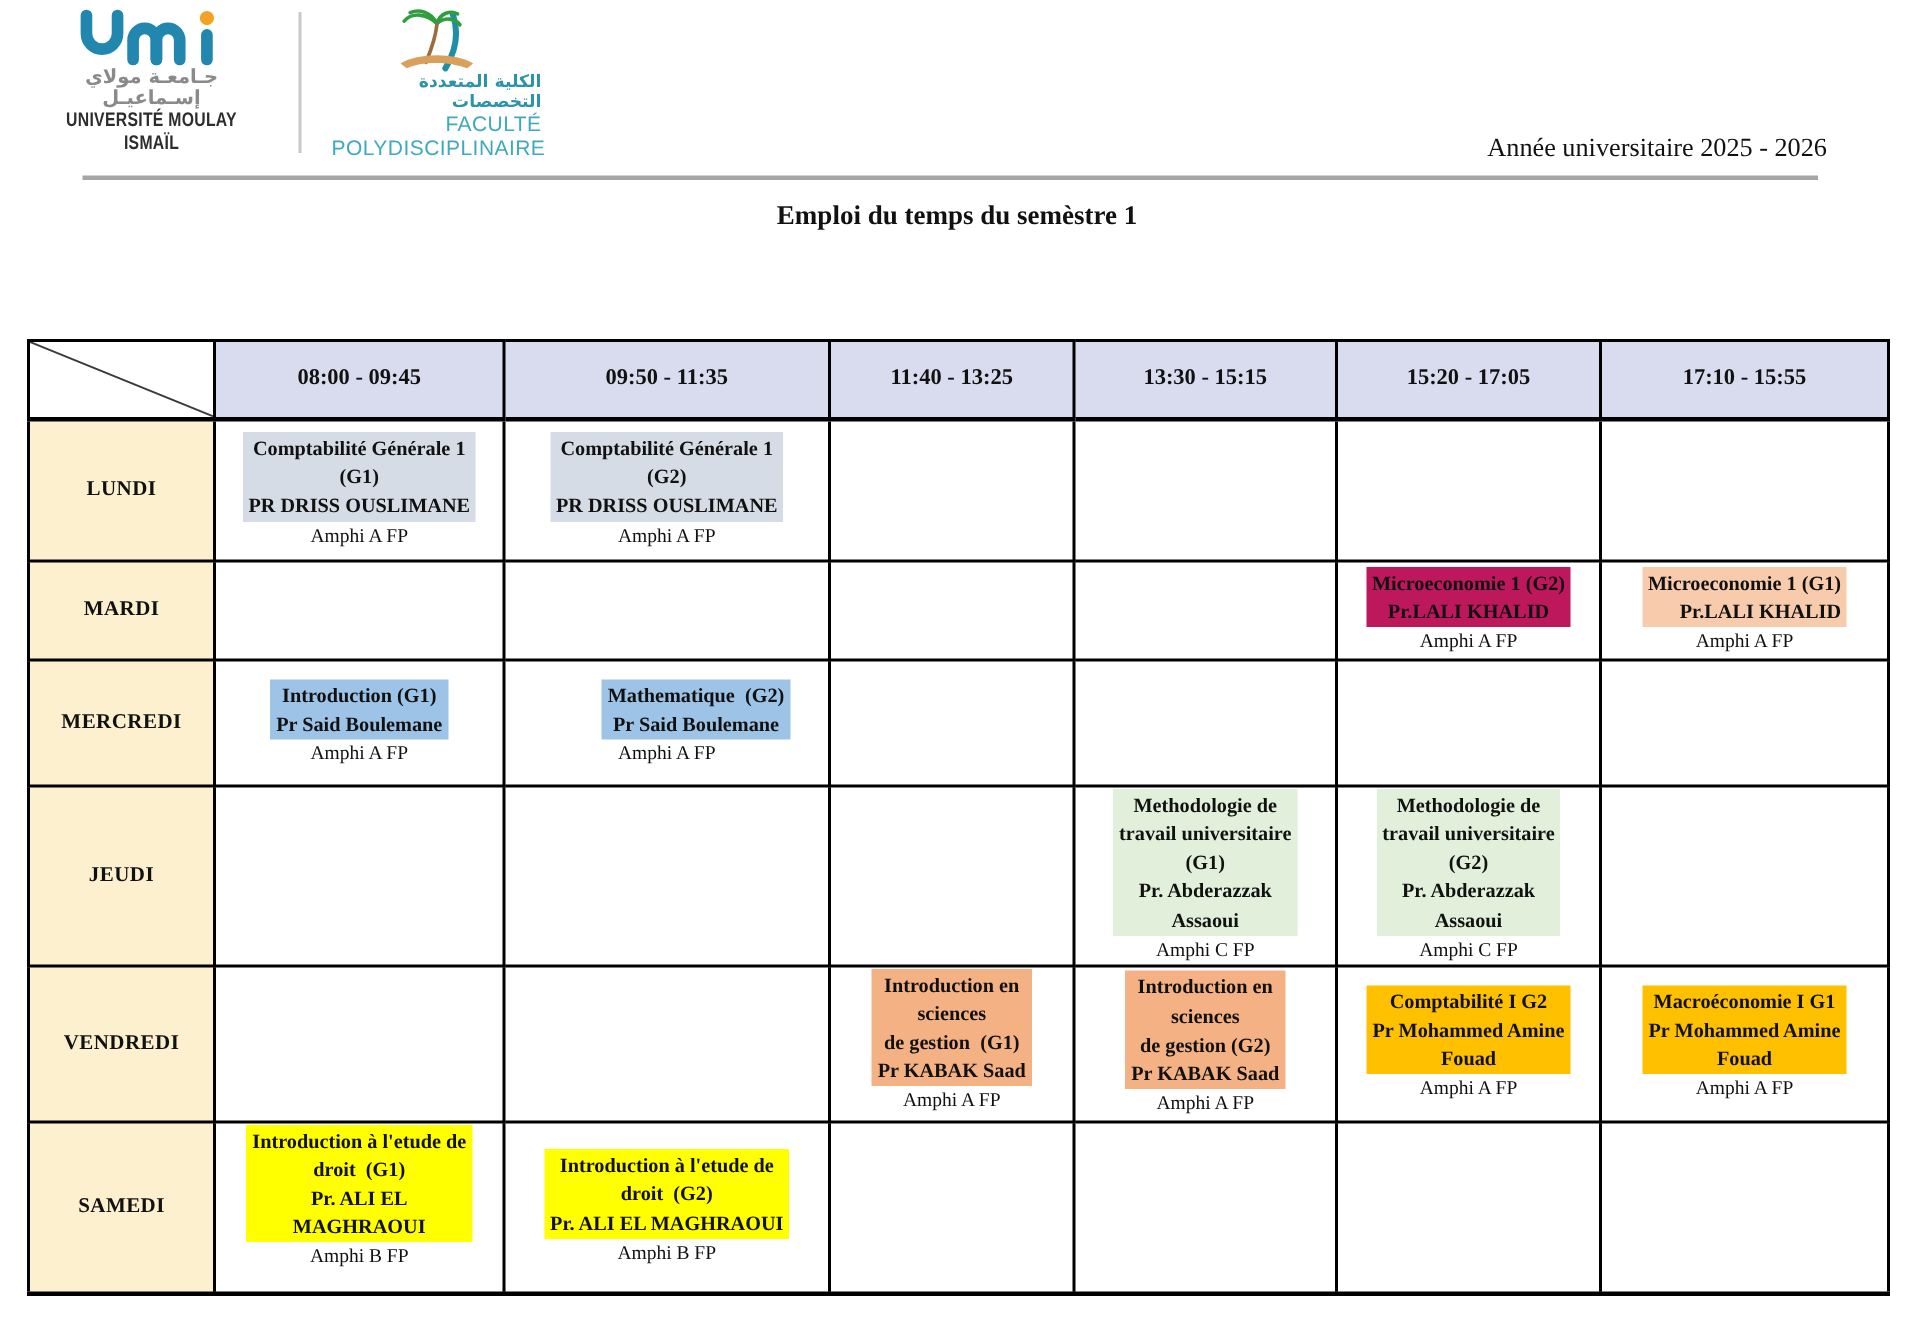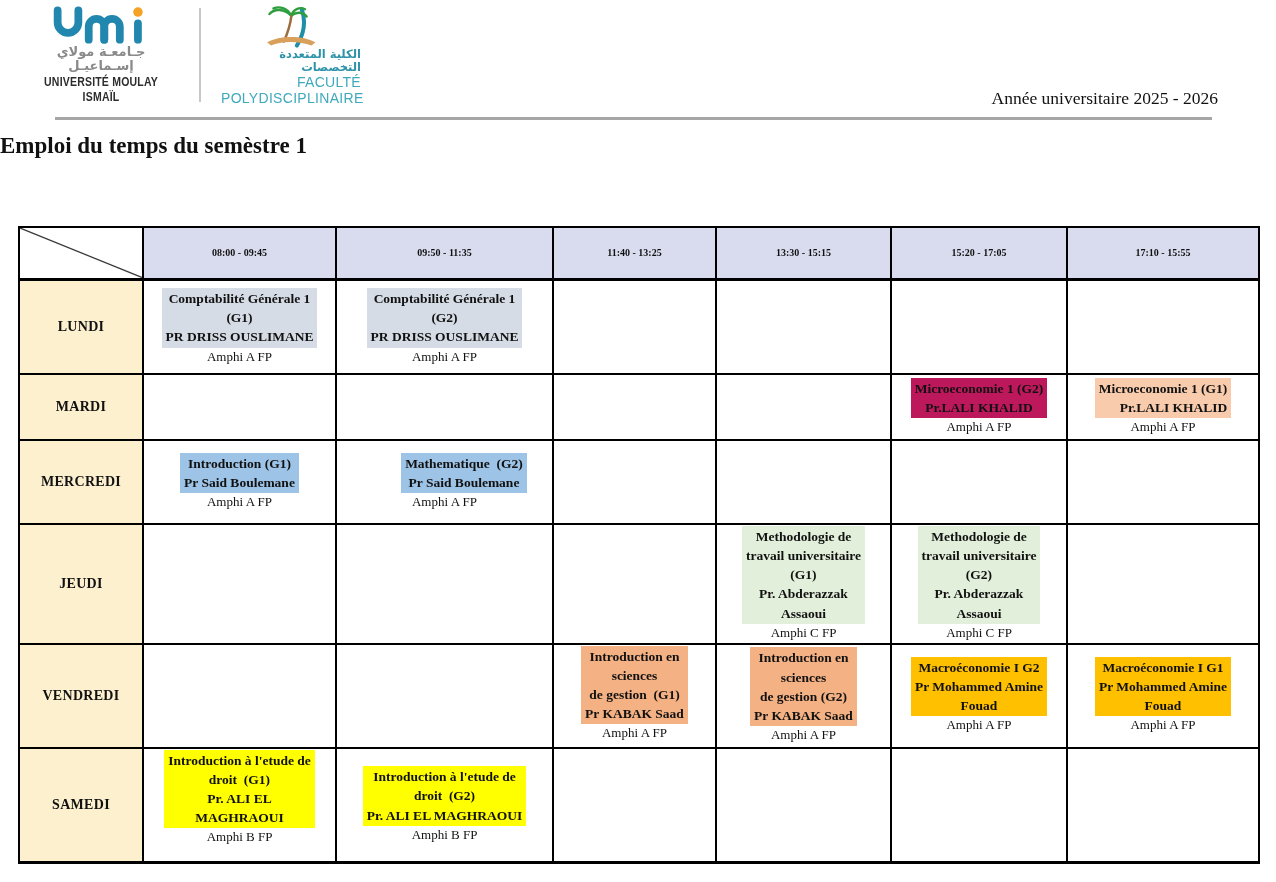--- a/index.html
+++ b/index.html
@@ -23,8 +23,8 @@
 
   .rule{position:absolute;top:117px;left:55px;width:1157px;height:3px;background:var(--rule,#A6A6A6);}
 
-  .title-main{position:absolute;top:133px;left:0;width:1276px;
-              font-size:23px;font-weight:bold;}
+  .title-main{position:absolute;top:133px;left:0;width:1276px;text-align:center;
+              font-size:18px;font-weight:bold;}
   .title-sub{position:absolute;top:181px;left:0;width:1276px;text-align:center;
              font-size:18px;font-weight:bold;}
 

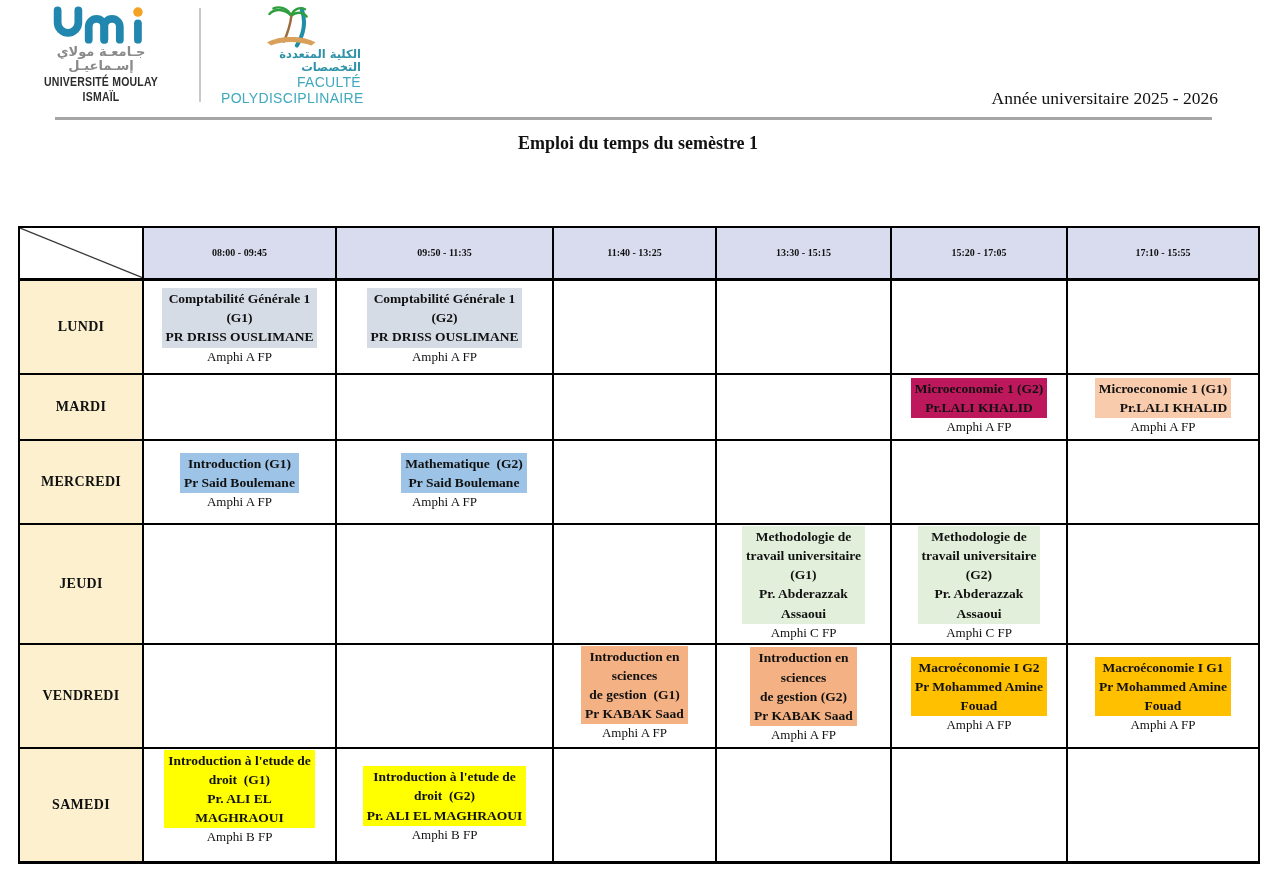--- a/index.html
+++ b/index.html
@@ -50,7 +50,7 @@
   table.tt tr:nth-child(1) th, table.tt tr:nth-child(1) td{border-bottom-width:3px;}
   td.corner{position:relative;background:#fff;padding:0;}
   td.corner svg{position:absolute;top:0;left:0;width:100%;height:100%;display:block;}
-  th.time{background:var(--header-bg,#D9DCEE);font-size:10px;font-weight:bold;}
+  th.time{background:var(--header-bg,#D9DCEE);font-size:15px;font-weight:bold;}
   th.day{background:var(--day-bg,#FCF0CE);font-size:14px;font-weight:bold;letter-spacing:.3px;}
   td.slot{background:#fff;}
   td.slot.vtop{vertical-align:top;}

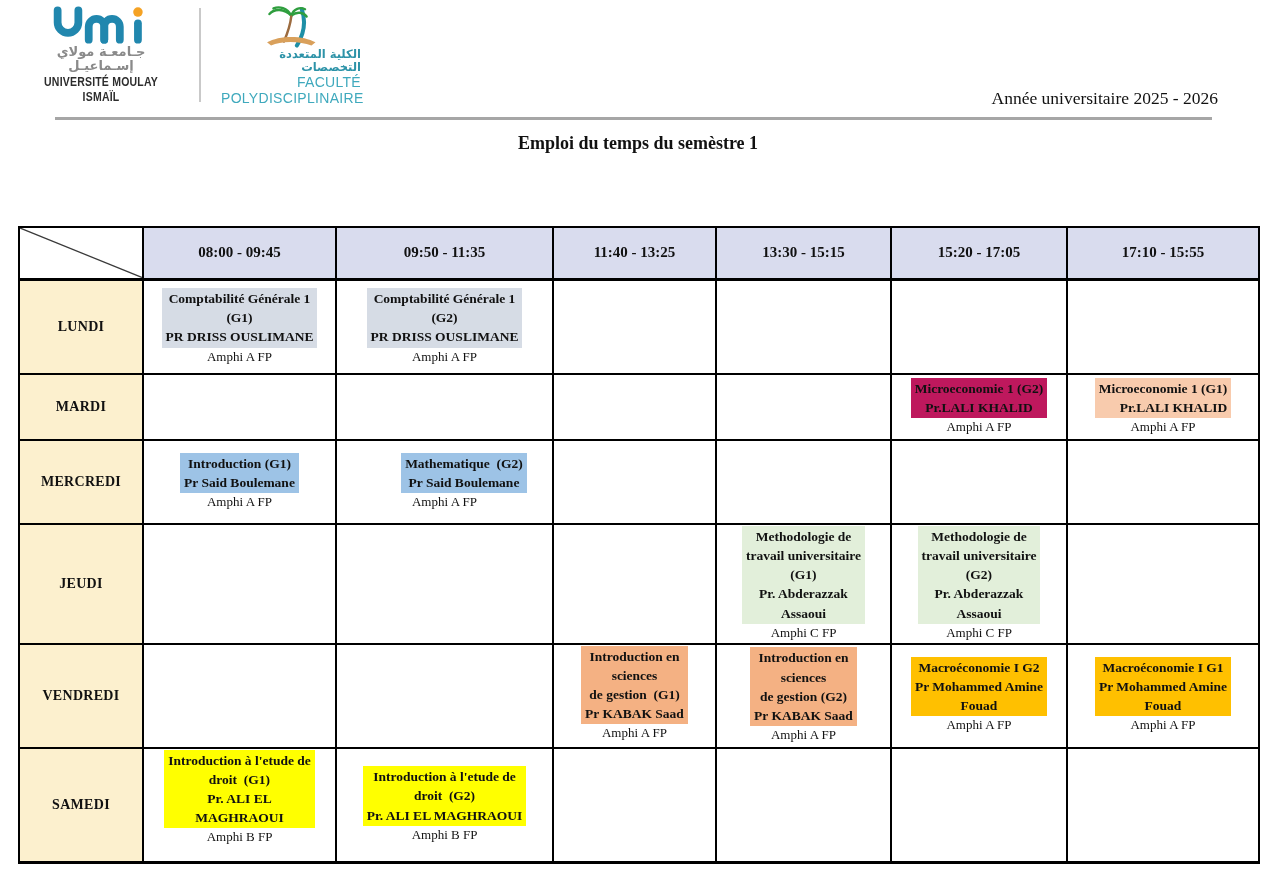--- a/index.html
+++ b/index.html
@@ -164,7 +164,7 @@
             <td class="slot"></td>
             <td class="slot vtop"><div class="course" style="background: rgb(244, 177, 131);"><div class="ln">Introduction en</div><div class="ln">sciences</div><div class="ln">de gestion&nbsp; (G1)</div><div class="ln">Pr KABAK Saad</div></div><div class="room">Amphi A FP</div></td>
             <td class="slot"><div class="course" style="background: rgb(244, 177, 131);"><div class="ln">Introduction en</div><div class="ln">sciences</div><div class="ln">de gestion (G2)</div><div class="ln">Pr KABAK Saad</div></div><div class="room">Amphi A FP</div></td>
-            <td class="slot"><div class="course" style="background: rgb(255, 192, 0);"><div class="ln">Macroéconomie I G2</div><div class="ln">Pr Mohammed Amine</div><div class="ln">Fouad</div></div><div class="room">Amphi A FP</div></td>
+            <td class="slot"><div class="course" style="background: rgb(255, 192, 0);"><div class="ln">Comptabilité I G2</div><div class="ln">Pr Mohammed Amine</div><div class="ln">Fouad</div></div><div class="room">Amphi A FP</div></td>
             <td class="slot"><div class="course" style="background: rgb(255, 192, 0);"><div class="ln">Macroéconomie I G1</div><div class="ln">Pr Mohammed Amine</div><div class="ln">Fouad</div></div><div class="room">Amphi A FP</div></td>
           </tr>
           <tr>

